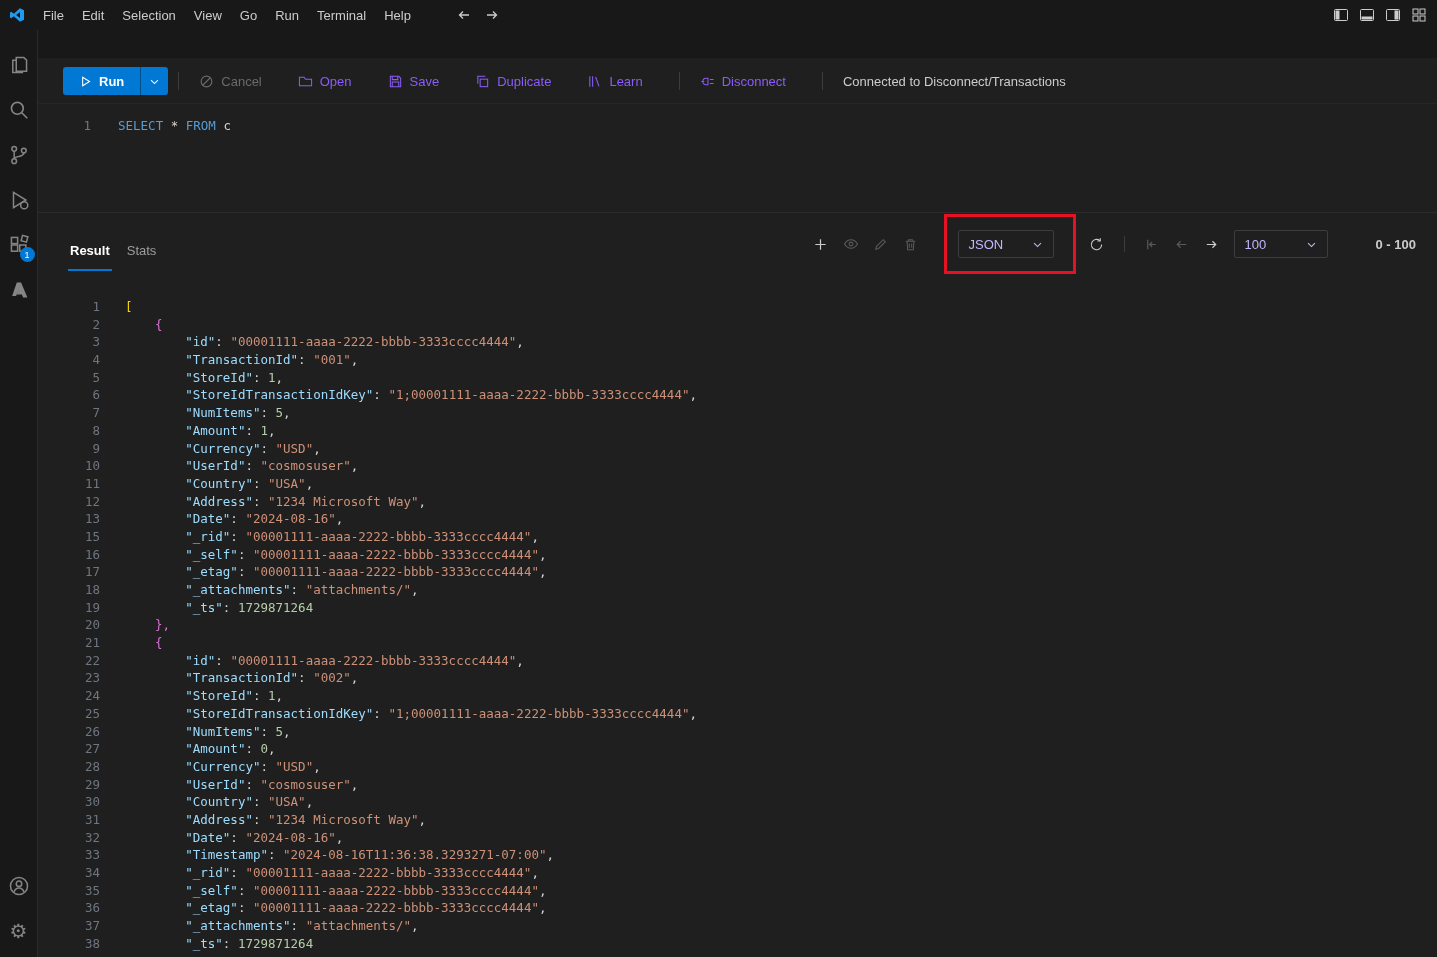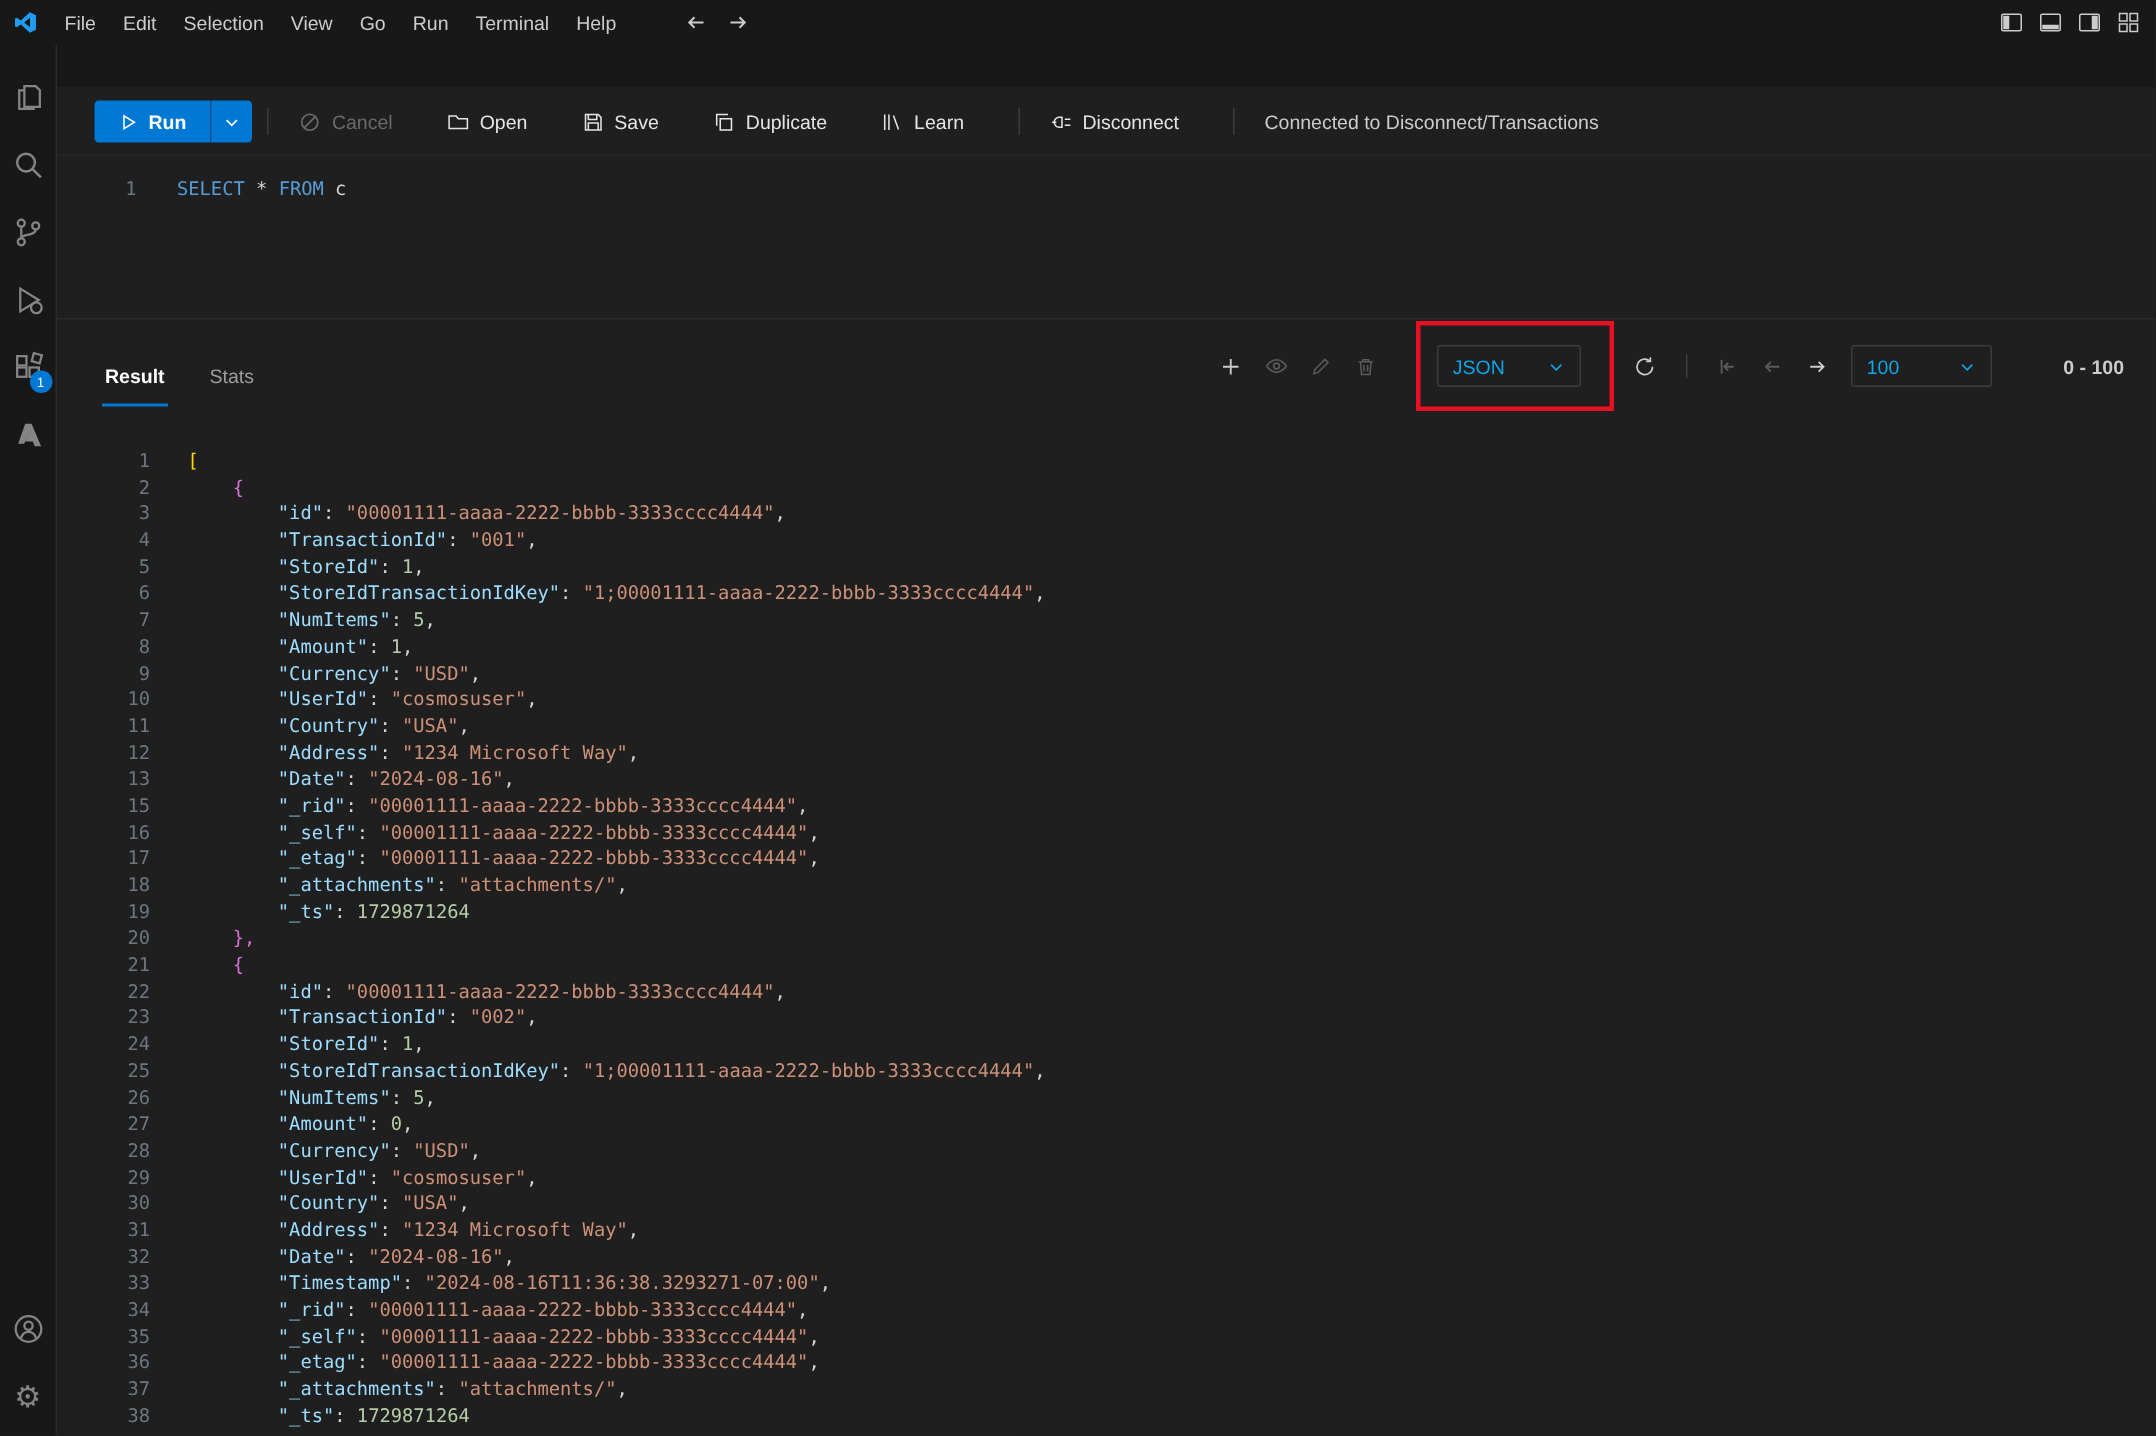--- a/index.html
+++ b/index.html
@@ -49,7 +49,7 @@
   .run-split { width:1px; background:rgba(0,0,0,.35); }
   .run-chev { display:flex; align-items:center; padding:0 8px; }
   .tb-sep { width:1px; height:18px; background:#3c3c3c; margin:0 10px; }
-  .tb-btn { display:flex; align-items:center; gap:7px; padding:0 10px; margin-right:16px; color:#e5e5e5; }
+  .tb-btn { display:flex; align-items:center; gap:7px; padding:0 10px; margin-right:16px; color:#8b5cf6; }
   .tb-btn.disabled { color:#6a6a6a; }
   .status-text { margin-left:10px; color:#cccccc; }
 

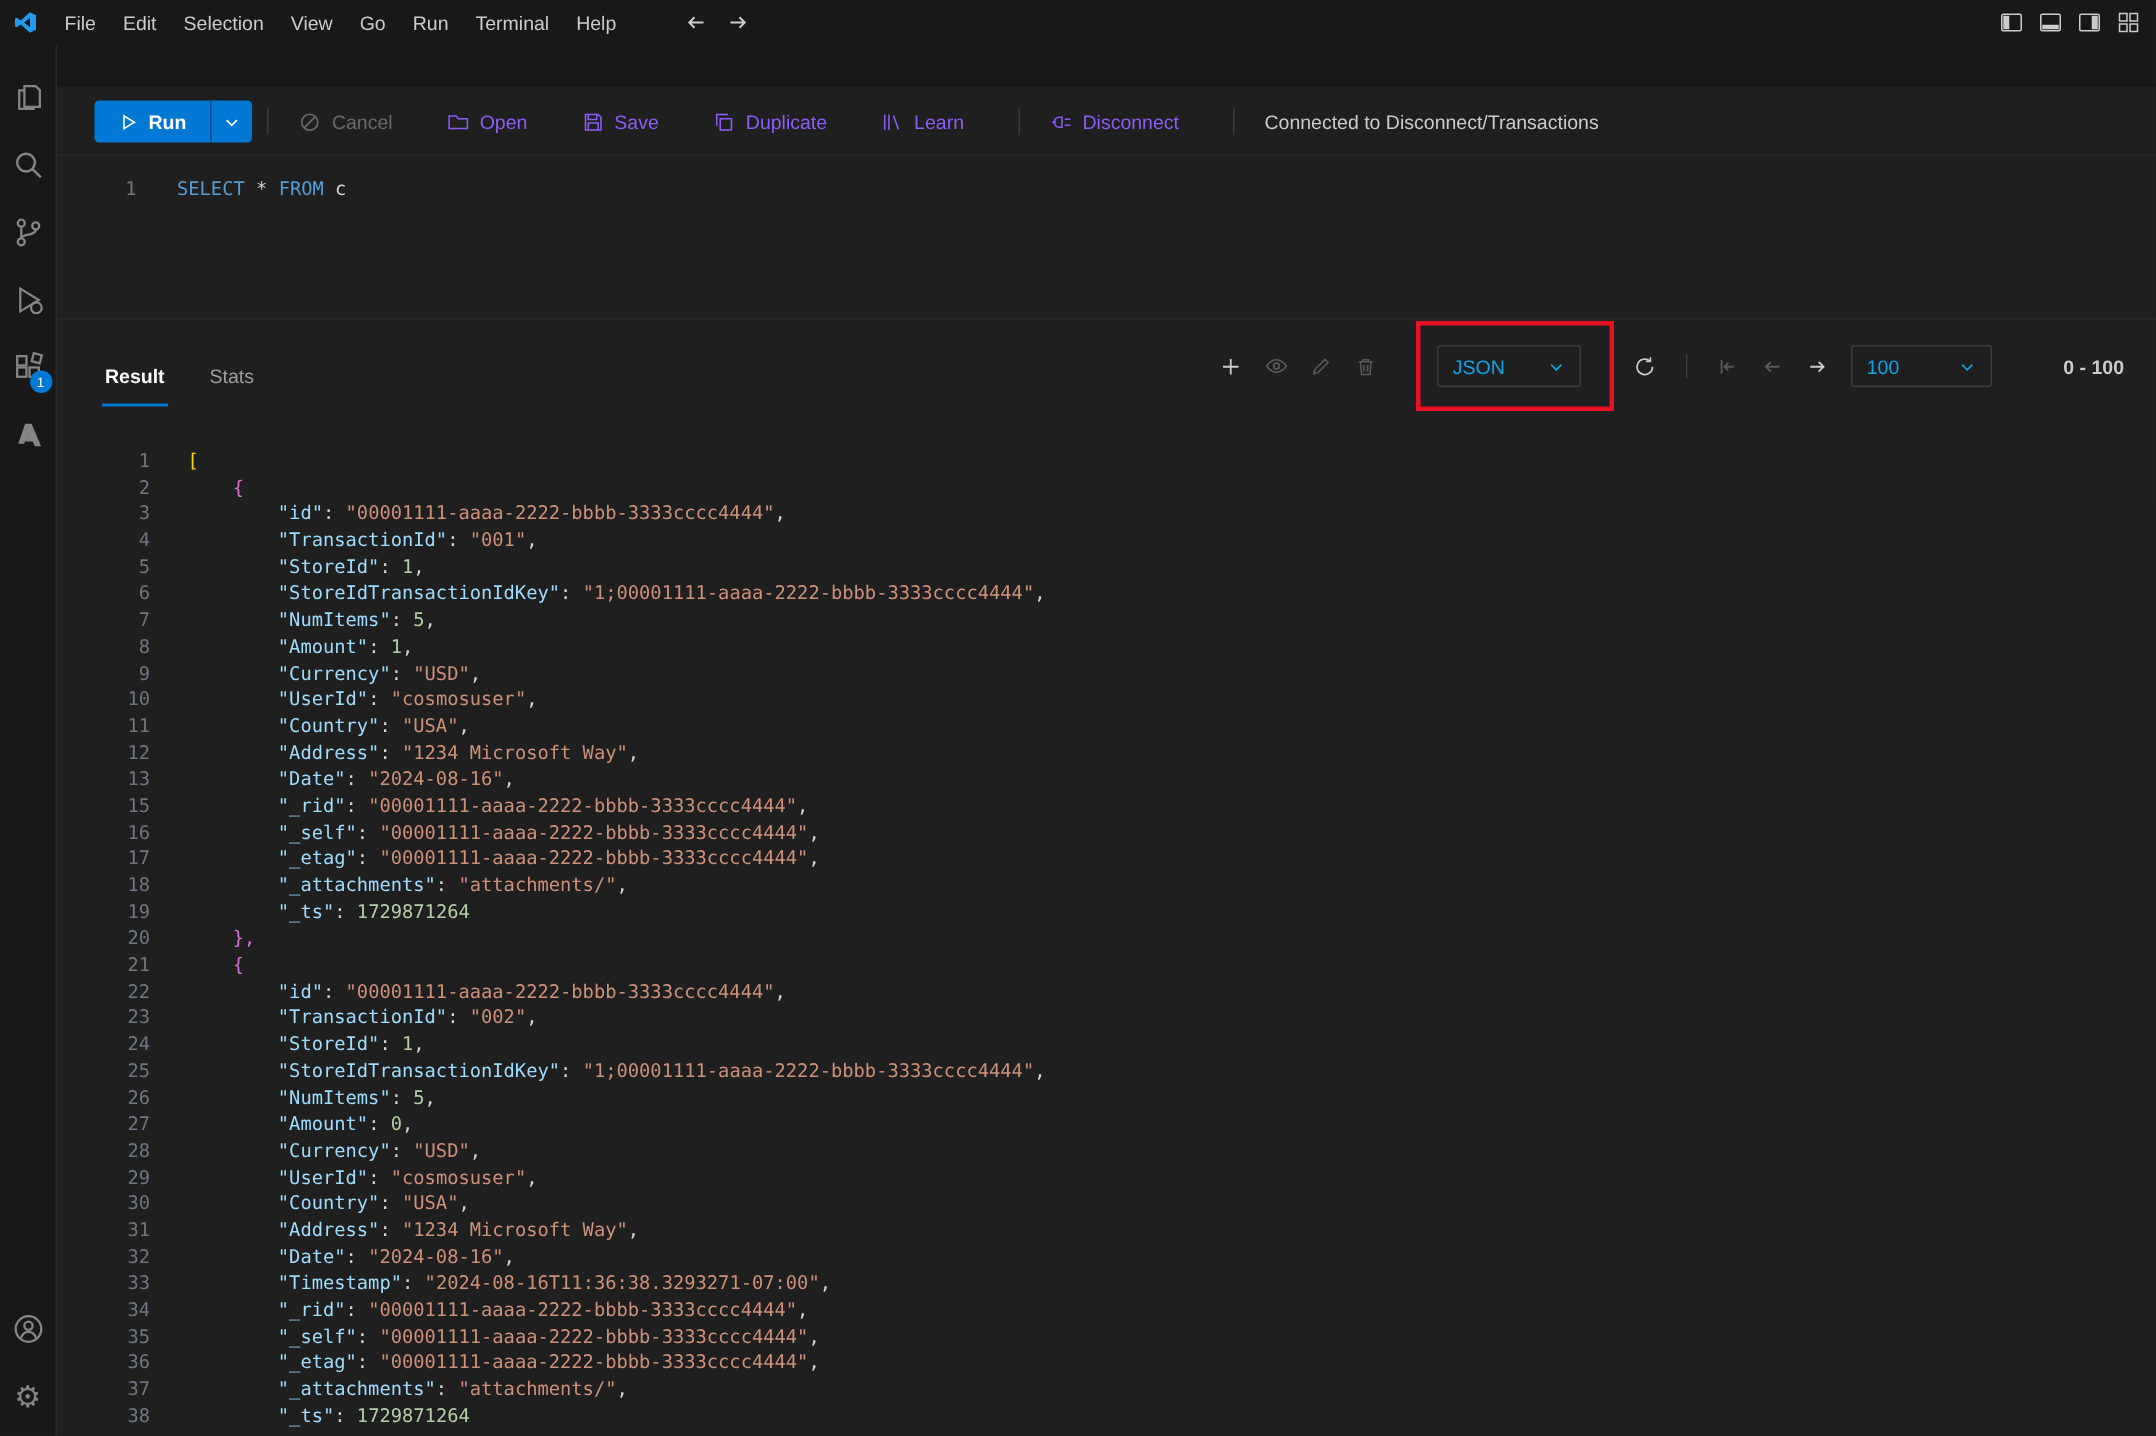--- a/index.html
+++ b/index.html
@@ -62,7 +62,7 @@
   
   .results { position:absolute; left:0; right:0; top:154px; bottom:0; border-top:1px solid #2b2b2b; }
   .results-header { position:relative; height:58px; }
-  .rtabs { position:absolute; left:30px; bottom:0; display:flex; gap:26px; }
+  .rtabs { position:absolute; left:30px; bottom:0; display:flex; gap:13px; }
   .rtab { padding:0 2px 13px 2px; color:#9d9d9d; }
   .rtab.active { color:#ffffff; font-weight:600; border-bottom:2px solid #0078d4; padding-bottom:11px; }
   .rctrl { position:absolute; right:21px; top:16px; height:30px; display:flex; align-items:center; }

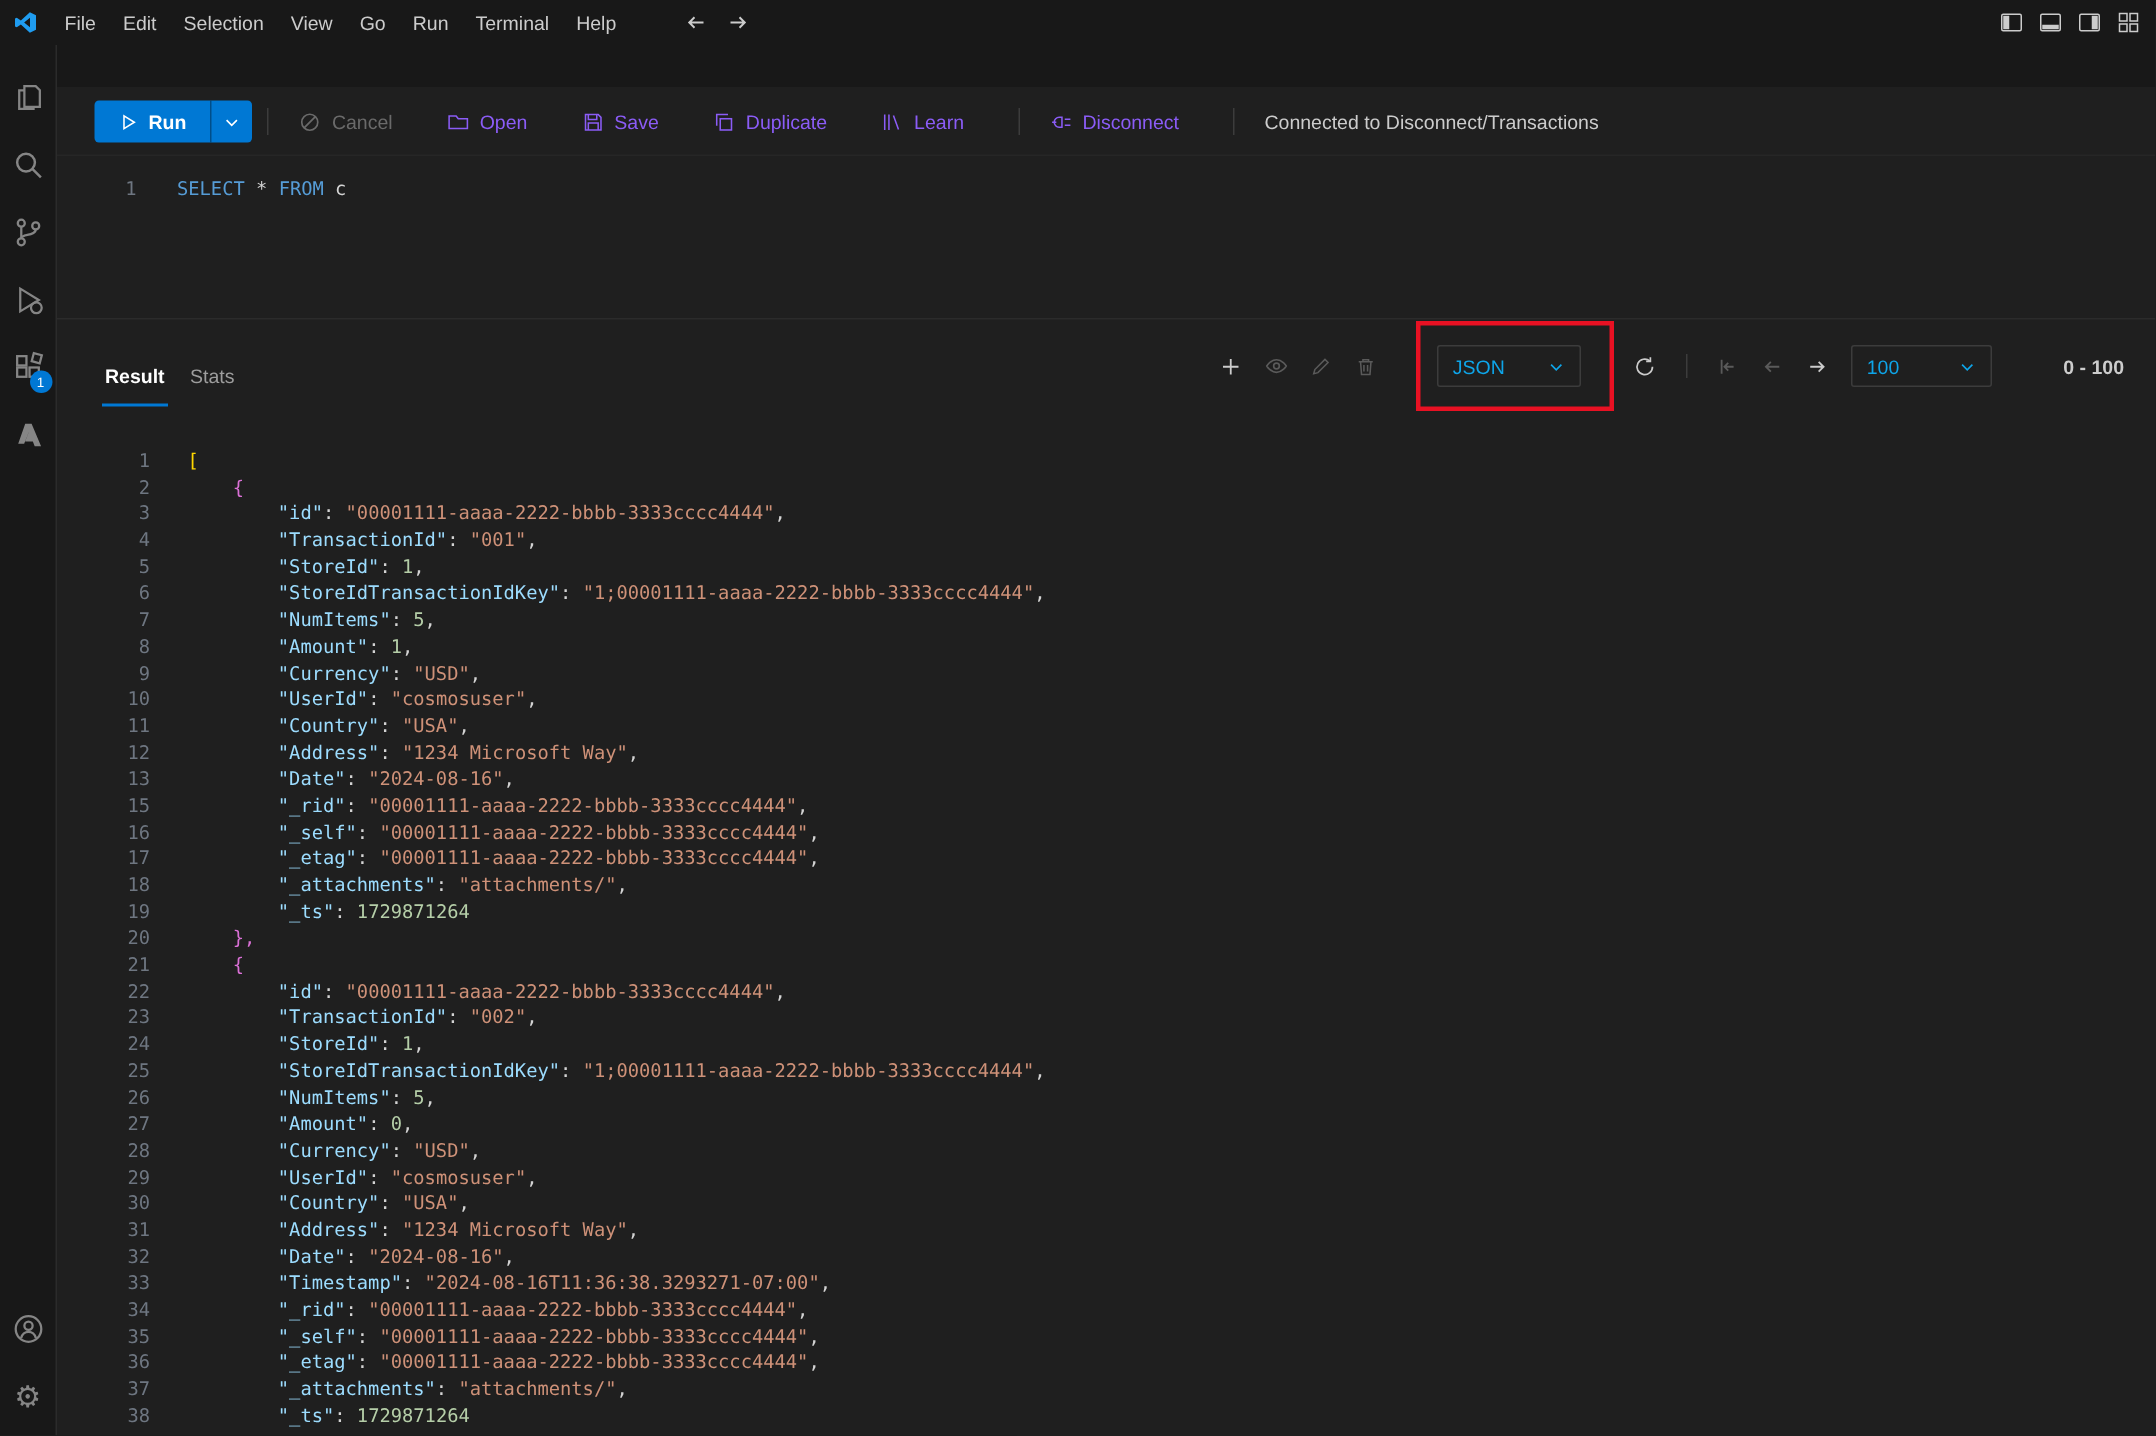--- a/index.html
+++ b/index.html
@@ -70,7 +70,7 @@
   .icon-btn.disabled { color:#5a5a5a; }
   .json-wrap { position:relative; margin-left:32px; }
   .dd { display:flex; align-items:center; justify-content:space-between; width:96px; height:28px;
-    border:1px solid #3c3c3c; border-radius:2px; padding:0 10px; color:#0ea5e9; background:#1f1f1f; }
+    border:1px solid #3c3c3c; border-radius:2px; padding:0 10px; color:#c4b5fd; background:#1f1f1f; }
   .red-frame { position:absolute; left:-14px; right:-22px; top:-16px; bottom:-16px;
     border:3px solid #e81123; pointer-events:none; }
   .refresh-btn { margin-left:28px; }

